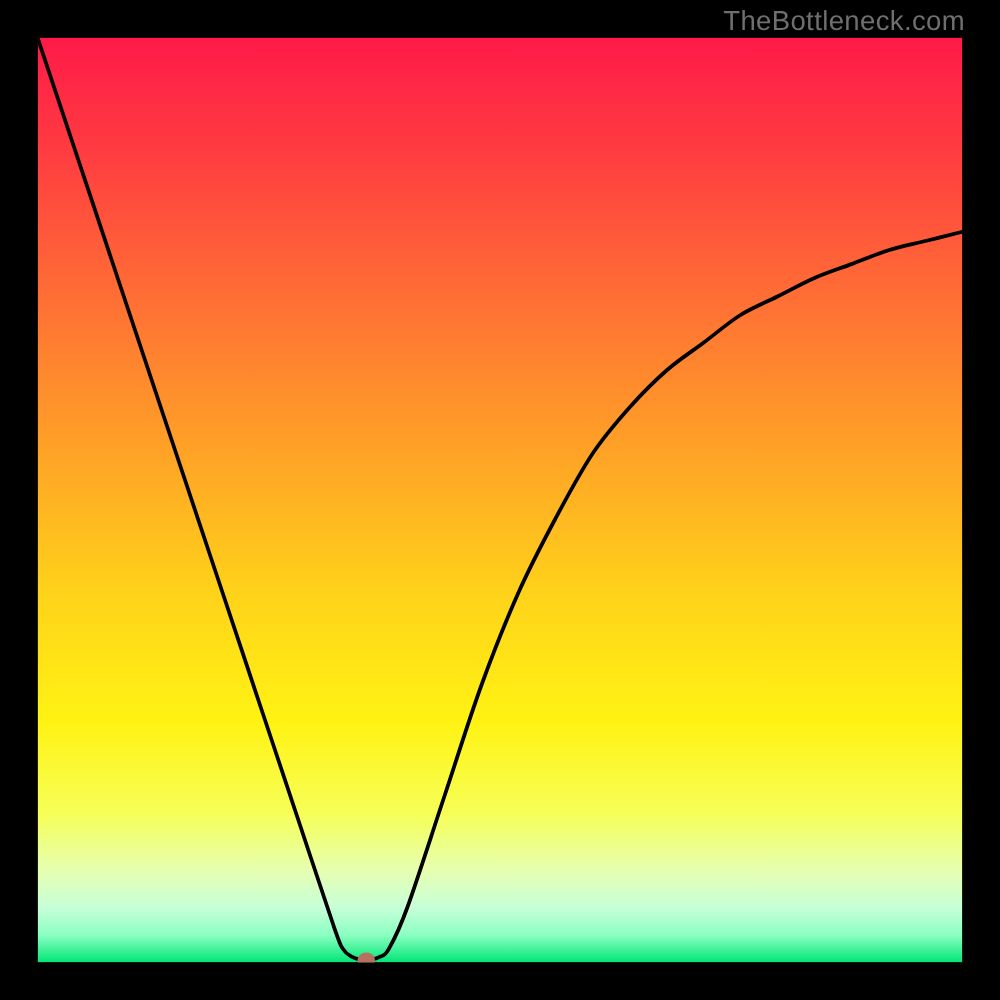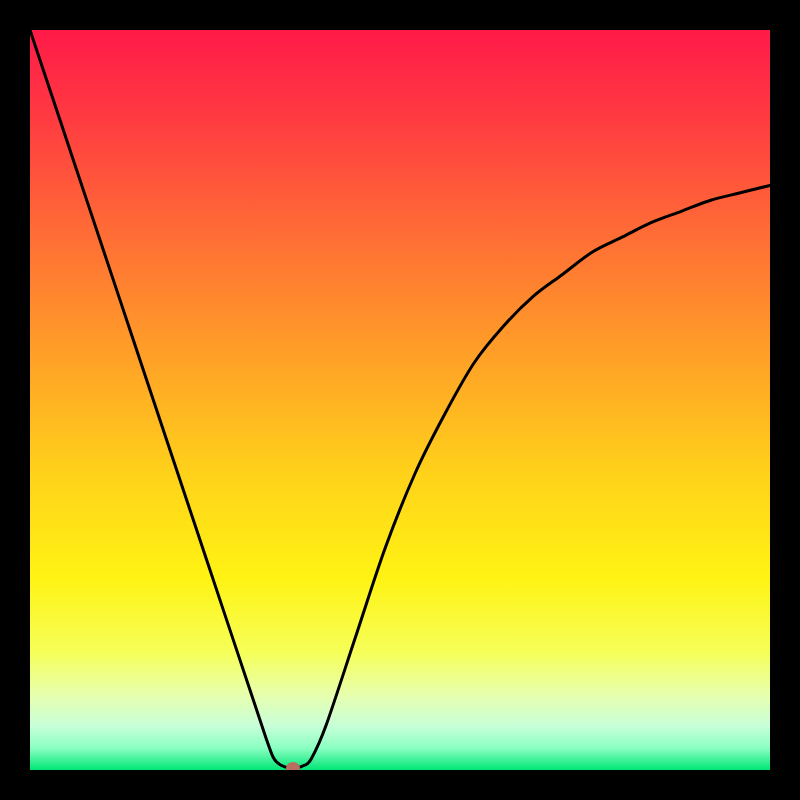--- a/index.html
+++ b/index.html
@@ -61,6 +61,7 @@
 <body>
 
 <div class="stage">
+  <div class="watermark">TheBottleneck.com</div>
 
   <div class="plot-area">
     <svg class="gradient-bg" viewBox="0 0 740 740" preserveAspectRatio="none">

